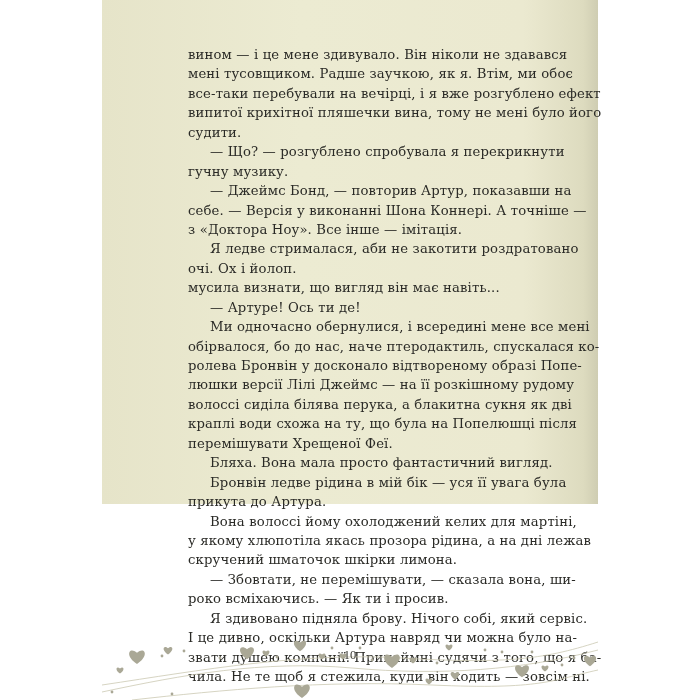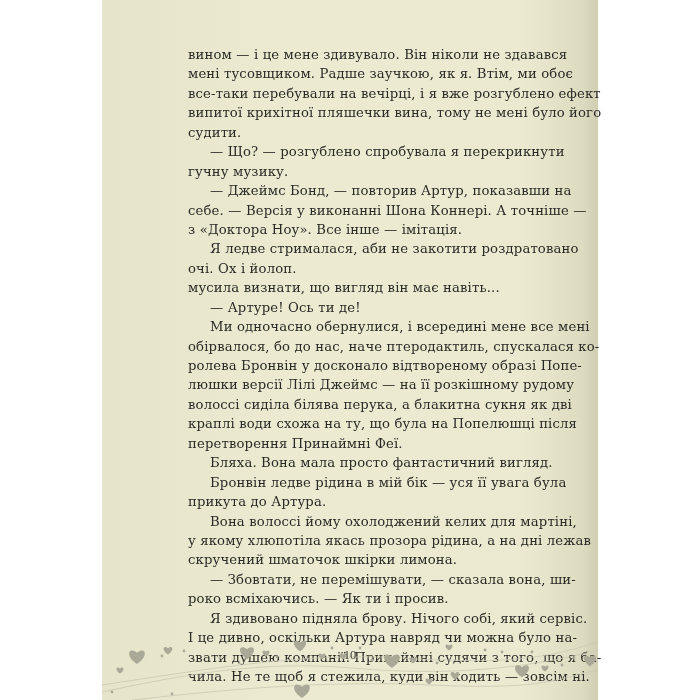--- a/index.html
+++ b/index.html
@@ -8,7 +8,7 @@
       position: relative; overflow: hidden;
     }
     .page {
-      position: absolute; left: 102px; top: 0; width: 496px; height: 700px;
+      position: absolute; left: 102px; top: 0; width: 496px; height: 504px;
       background: linear-gradient(to right, #e6e4c9 0%, #ecebd2 40%, #ebe9d0 85%, #dddbbf 97%, #cfcdb2 100%);
     }
     .text-block {

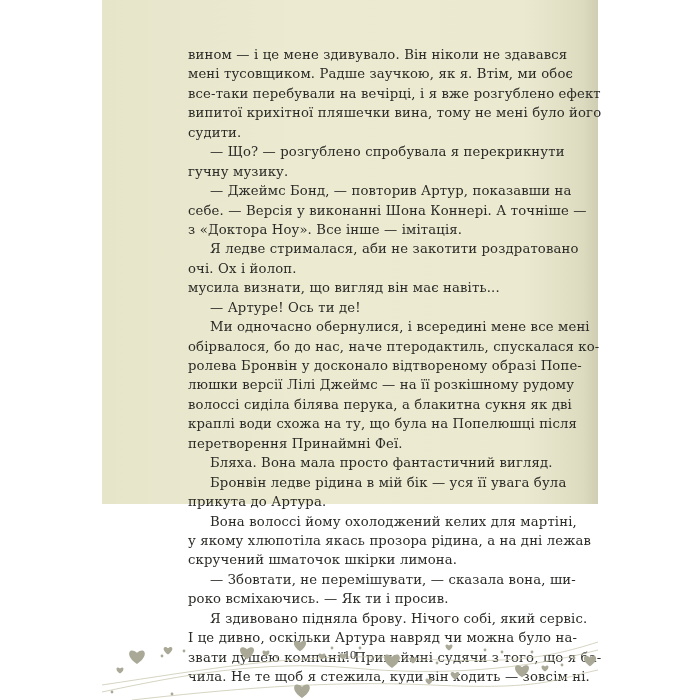--- a/index.html
+++ b/index.html
@@ -54,7 +54,7 @@
       <span class="line">люшки версії Лілі Джеймс — на її розкішному рудому</span>
       <span class="line">волоссі сиділа білява перука, а блакитна сукня як дві</span>
       <span class="line">краплі води схожа на ту, що була на Попелюшці після</span>
-      <span class="line last">перетворення Принаймні Феї.</span>
+      <span class="line last">перемішувати Хрещеної Феї.</span>
       <span class="line indent last">Бляха. Вона мала просто фантастичний вигляд.</span>
       <span class="line indent">Бронвін ледве рідина в мій бік — уся її увага була</span>
       <span class="line last">прикута до Артура.</span>

